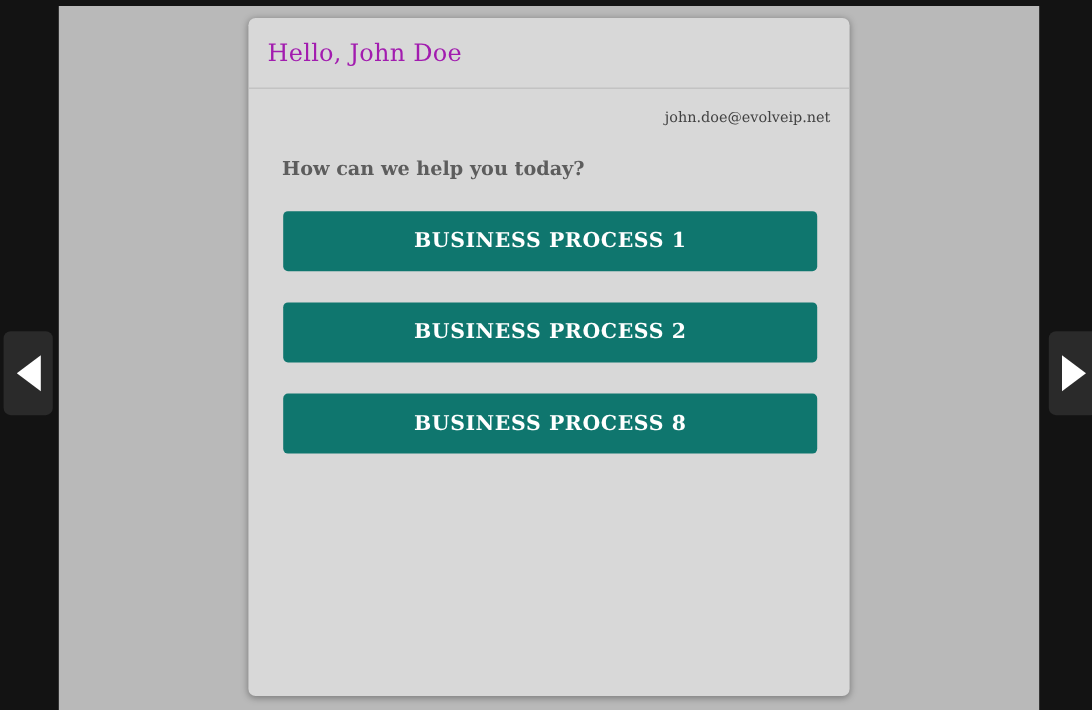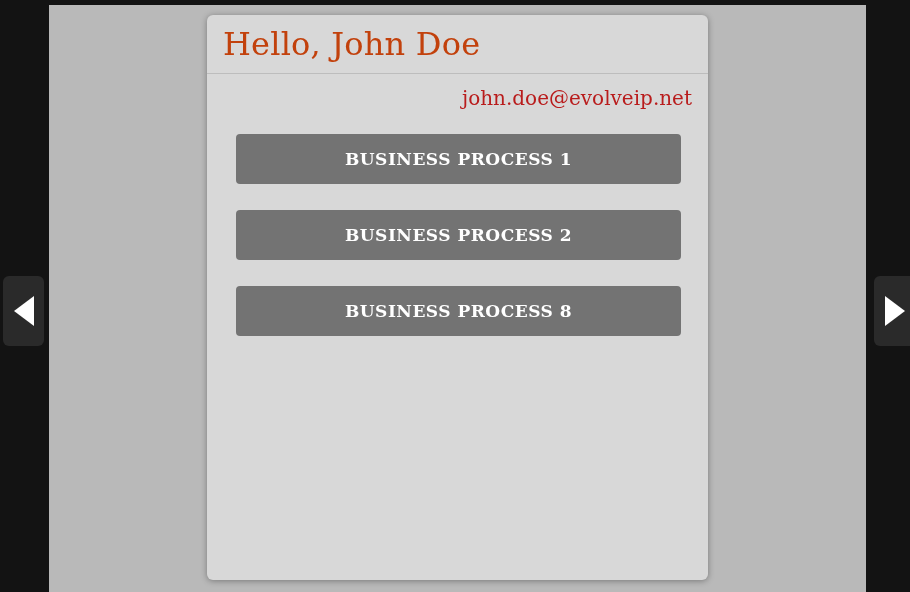--- a/index.html
+++ b/index.html
@@ -38,8 +38,8 @@
     box-sizing: border-box;
   }
   .card-title {
-    font-size: 32px;
-    color: #c2410c;
+    font-size: 20px;
+    color: #a21caf;
     letter-spacing: 0.2px;
   }
   .card-body { padding: 0; }

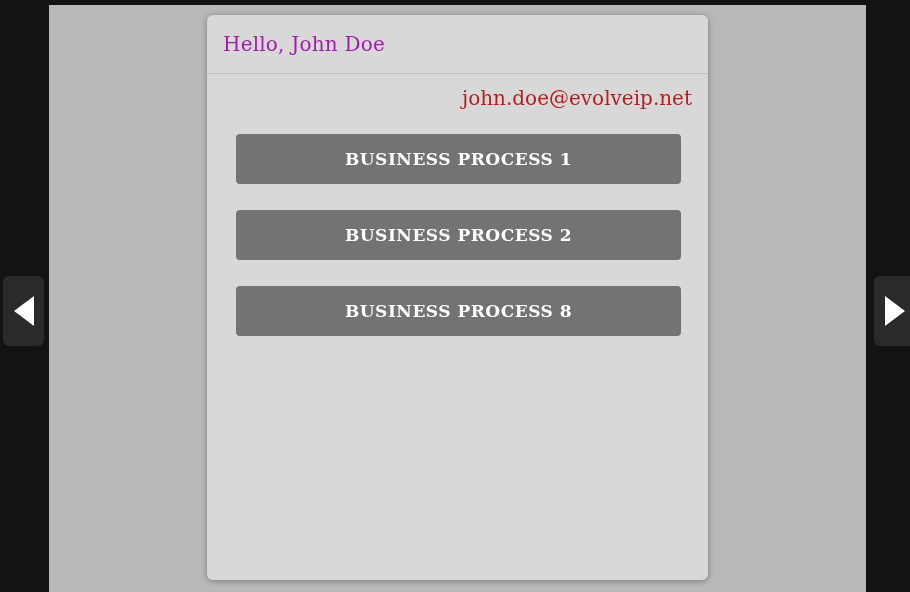--- a/index.html
+++ b/index.html
@@ -46,9 +46,9 @@
   .email {
     margin: 13px 16px 0 16px;
     text-align: right;
-    font-size: 20px;
+    font-size: 12px;
     line-height: 22px;
-    color: #b91c1c;
+    color: #404040;
   }
   .prompt {
     margin: 22px 28px 0 28px;

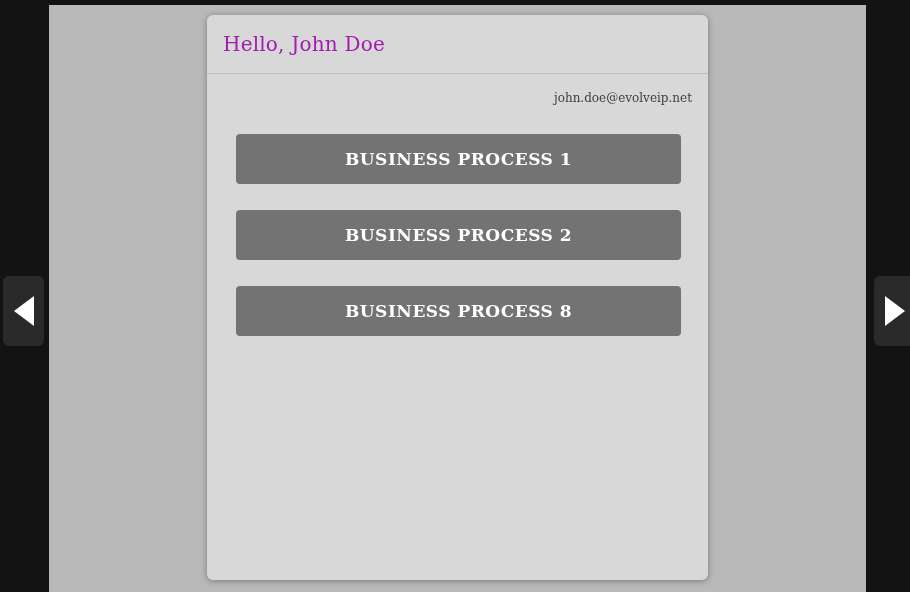--- a/index.html
+++ b/index.html
@@ -117,6 +117,7 @@
   </div>
   <div class="card-body">
     <div class="email">john.doe@evolveip.net</div>
+    <div class="prompt">How can we help you today?</div>
     <div class="buttons">
 
         <button class="bp-btn">BUSINESS PROCESS 1</button>

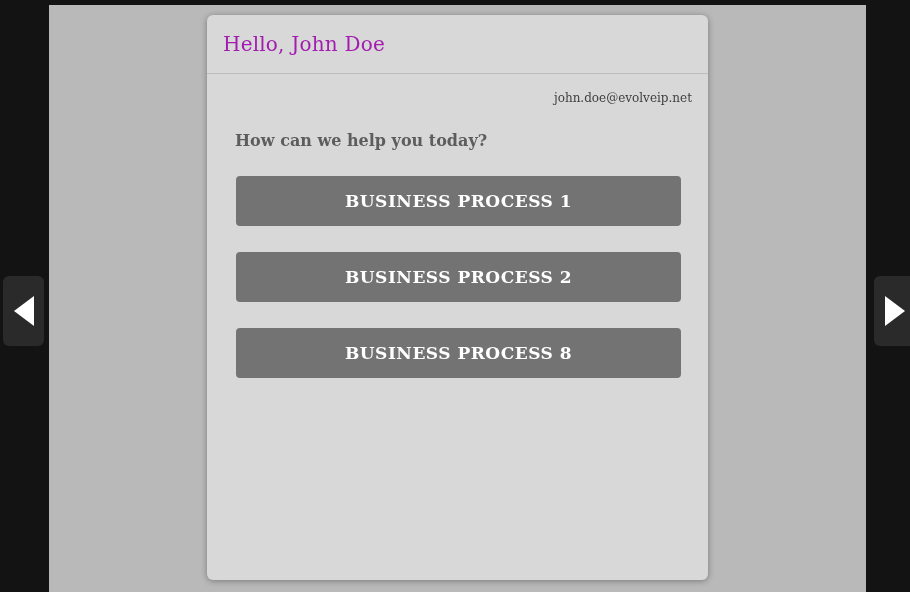--- a/index.html
+++ b/index.html
@@ -68,7 +68,7 @@
     width: 100%;
     height: 50px;
     margin: 0 0 26px 0;
-    background: #737373;
+    background: #0f766e;
     border: none;
     border-radius: 4px;
     color: #ffffff;

